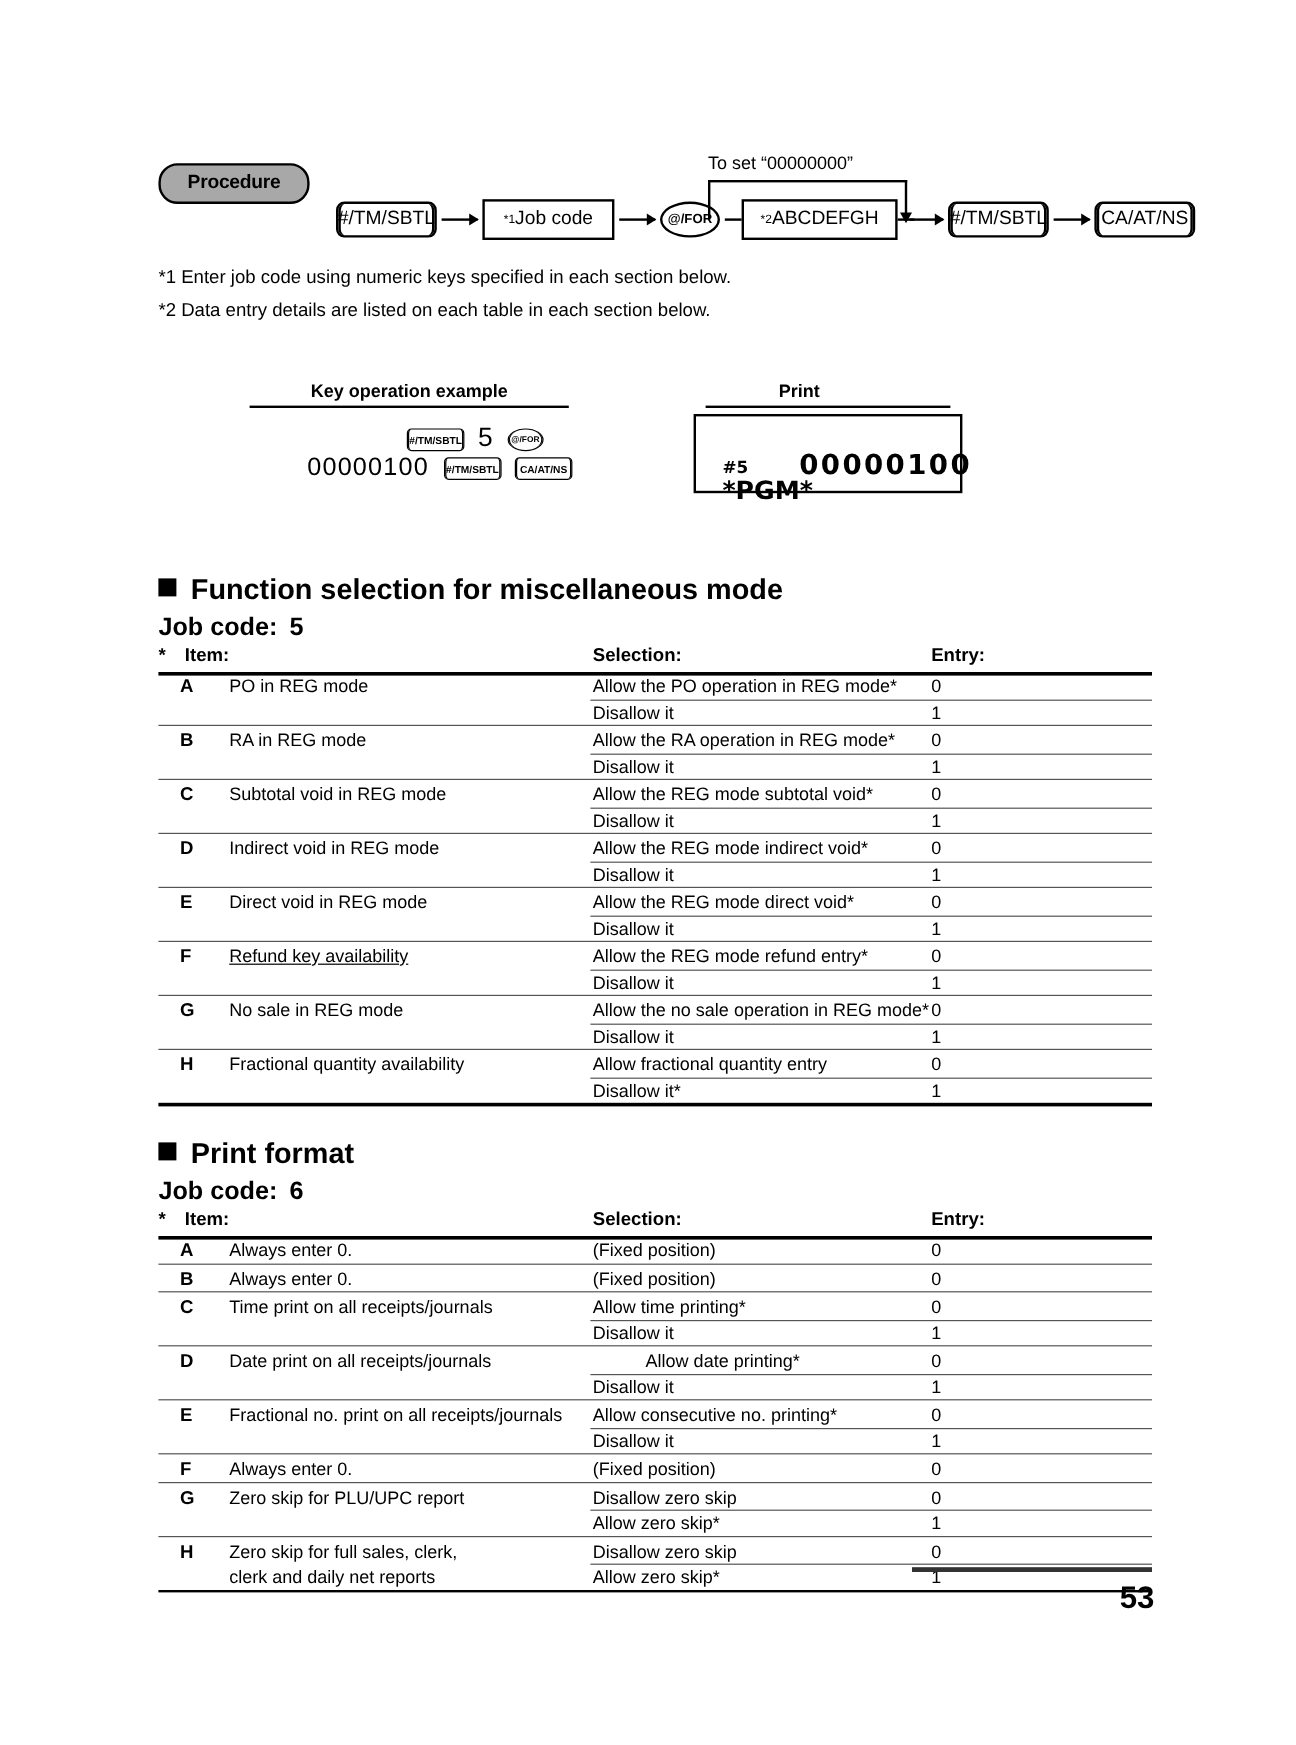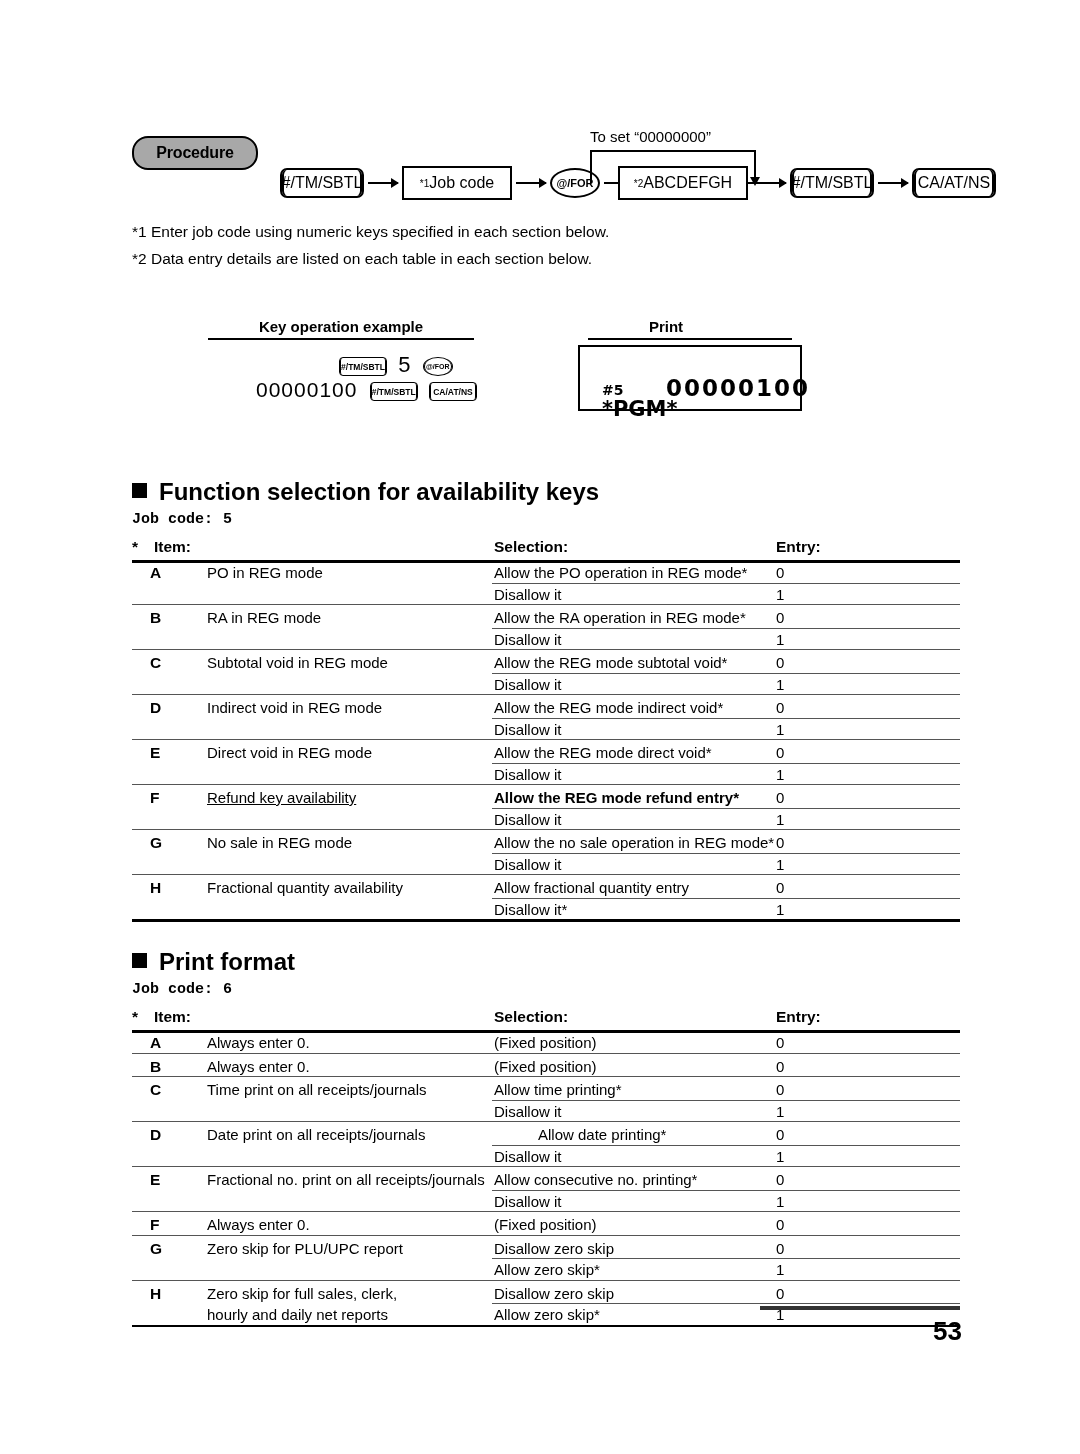--- a/index.html
+++ b/index.html
@@ -183,7 +183,7 @@
   </div>
 
   <div class="sec-h" style="left:132px; top:478px;">
-    <span class="sq"></span><span>Function selection for availability keys</span>
+    <span class="sq"></span><span>Function selection for miscellaneous mode</span>
   </div>
   <div class="jobcode" style="left:132px; top:511px;">
     <span>Job code:</span><span class="jc-val">5</span>

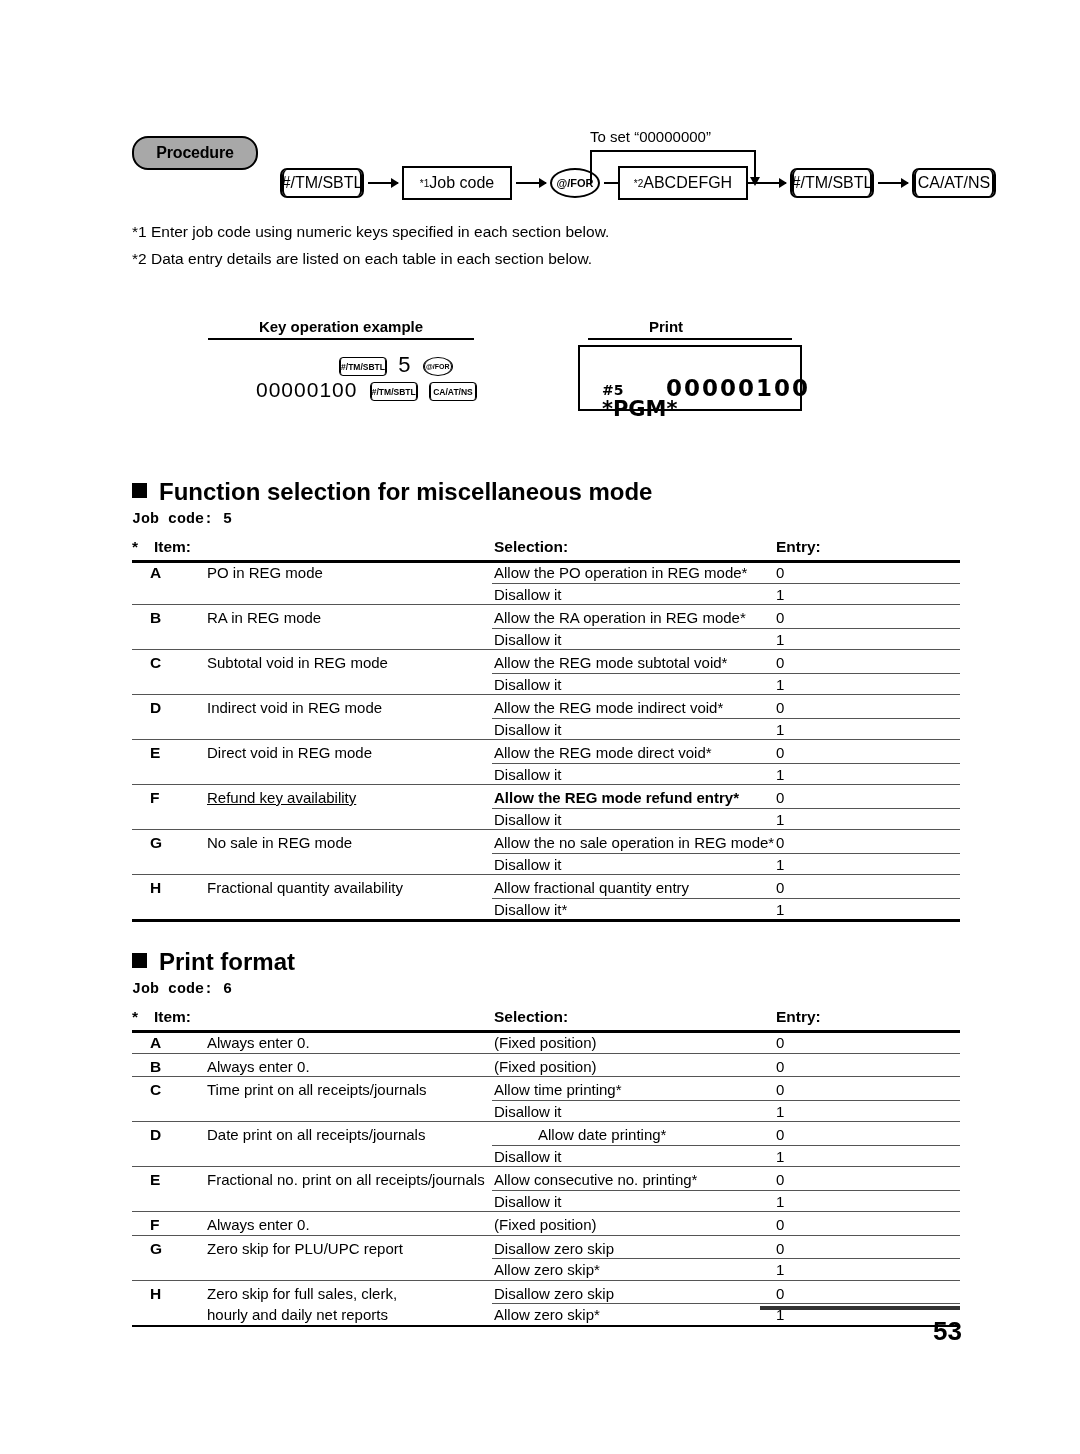--- a/index.html
+++ b/index.html
@@ -89,7 +89,7 @@
   
   .sec-h{ position:absolute; font-weight:bold; font-size:24px; white-space:nowrap; }
   .sq{ display:inline-block; width:15px; height:15px; background:#000; margin-right:12px; vertical-align:2px; }
-  .jobcode{ position:absolute; font-weight:bold; font-size:15px; white-space:nowrap;font-family:Liberation Mono, monospace; }
+  .jobcode{ position:absolute; font-weight:bold; font-size:21px; white-space:nowrap; }
   .jc-val{ font-weight:bold; padding-left:10px; }
 
   

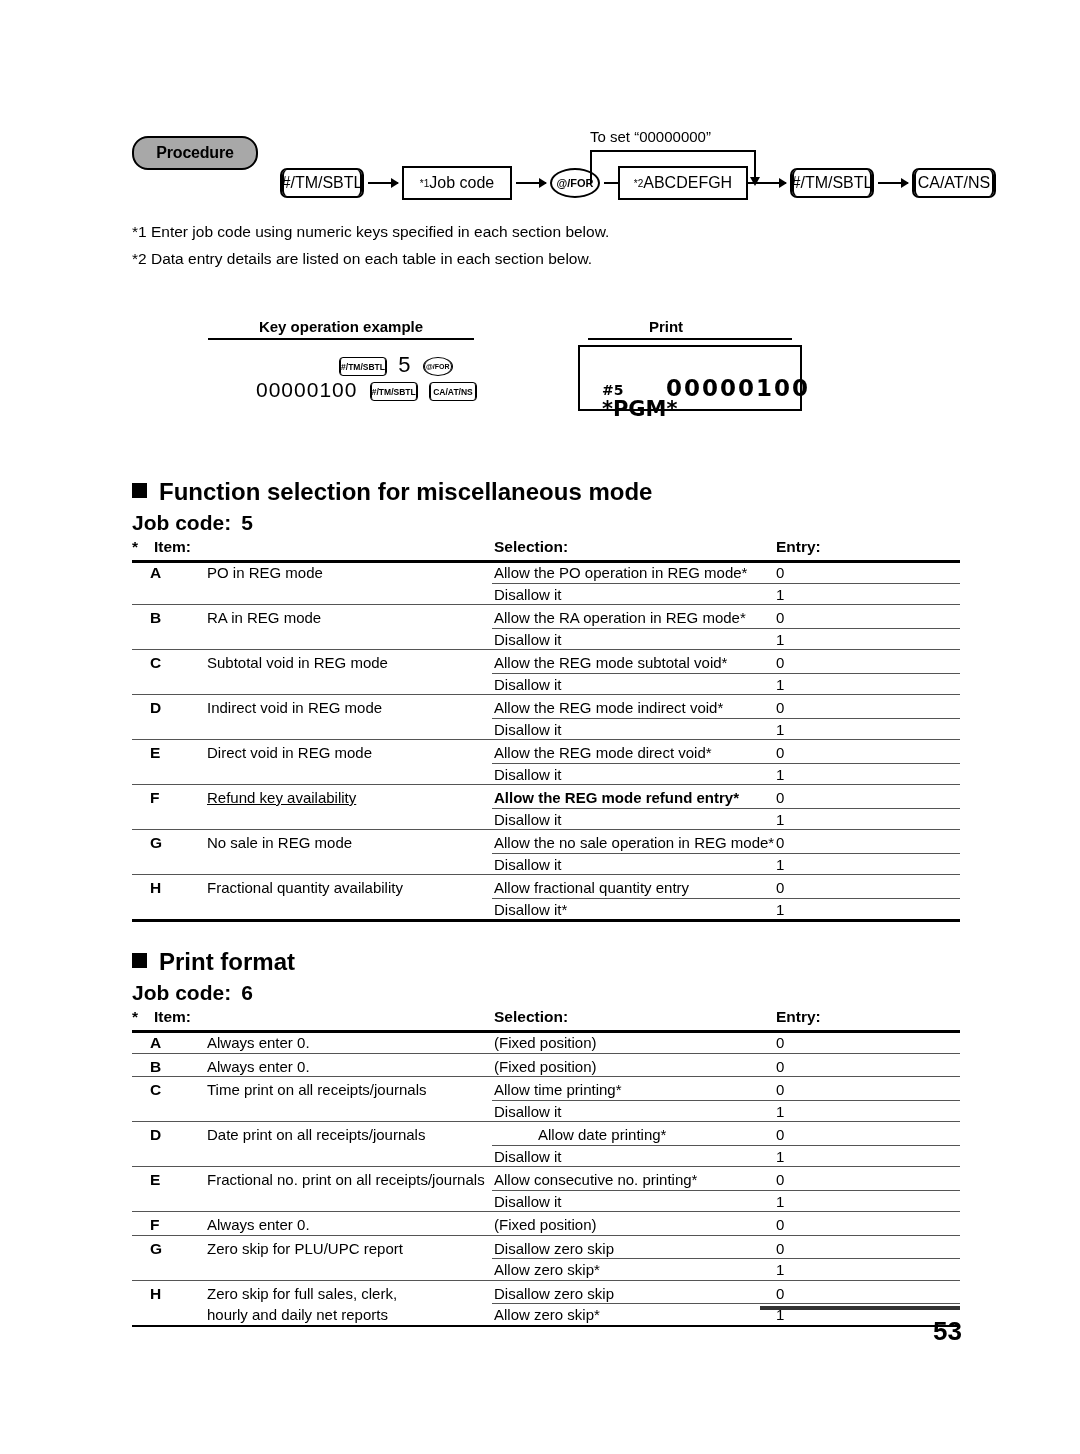--- a/index.html
+++ b/index.html
@@ -98,7 +98,7 @@
   .rule-thick{ position:absolute; left:0; width:828px; height:2.5px; background:#000; }
   .rule-thin{ position:absolute; height:1.4px; background:#555; }
   .c-letter{ position:absolute; left:18px; font-weight:bold; font-size:15.5px; }
-  .c-item{ position:absolute; left:75px; font-size:15px; white-space:nowrap; }
+  .c-item{ position:absolute; left:59px; font-size:15px; white-space:nowrap; }
   .c-sel{ position:absolute; left:362px; font-size:15px; white-space:nowrap; }
   .c-entry{ position:absolute; left:644px; font-size:15px; }
 

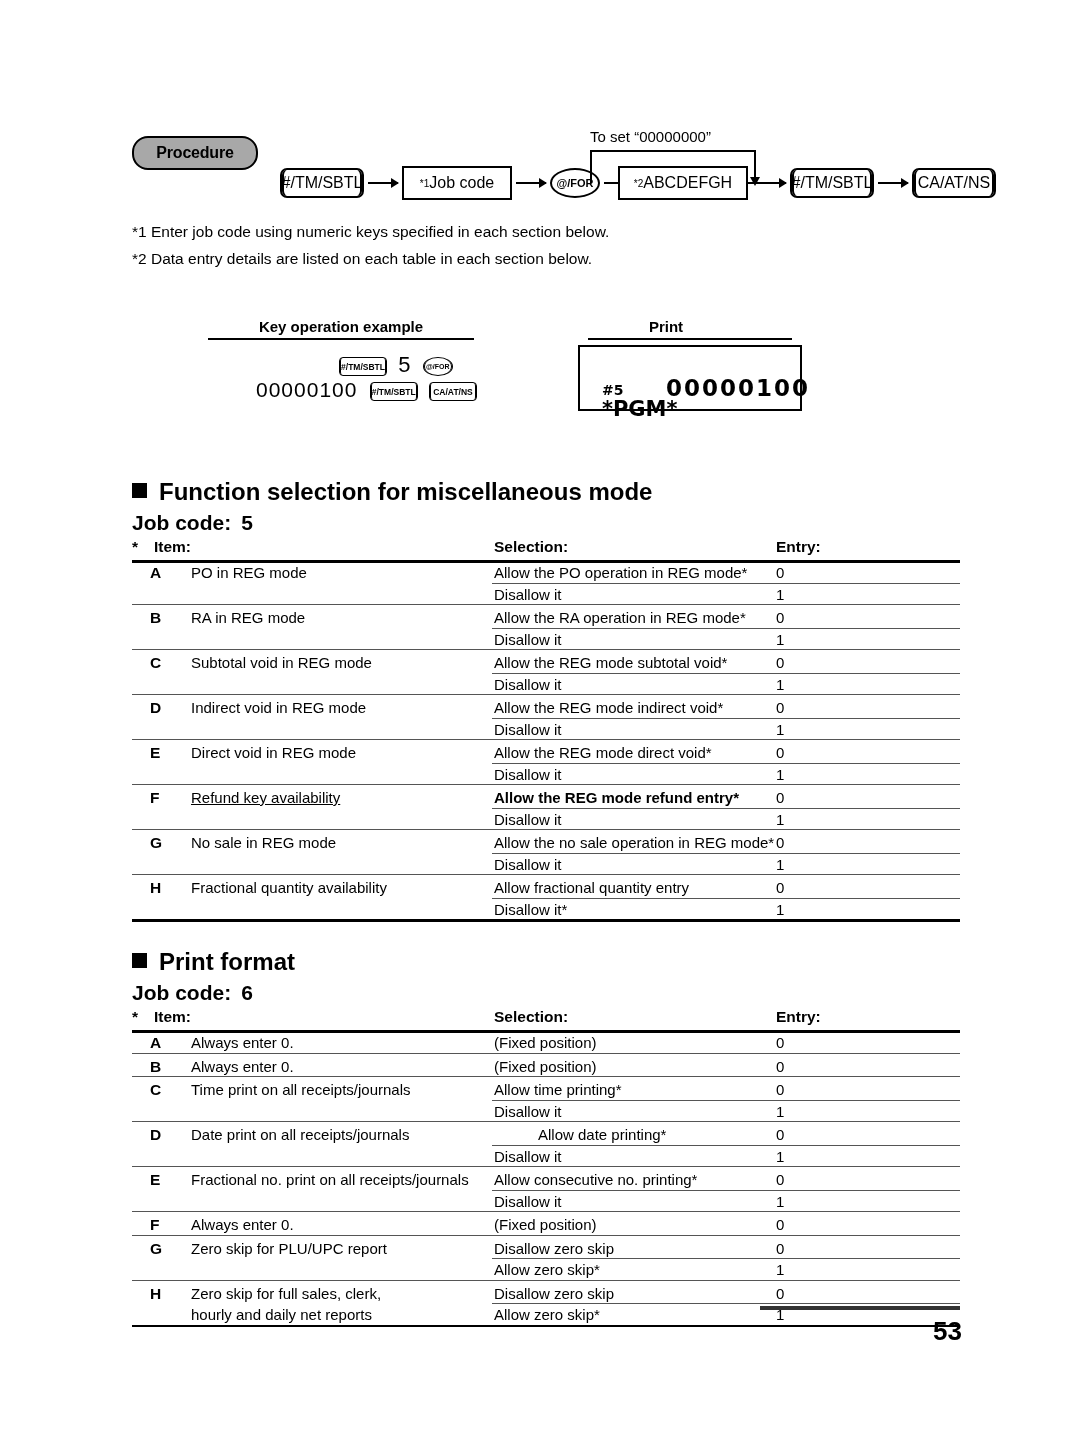--- a/index.html
+++ b/index.html
@@ -237,7 +237,7 @@
       <div class="rule-thin" style="left:0px; top:246px; width:828px;"></div>
       <div class="c-letter" style="top:251px;">F</div>
       <div class="c-item" style="top:251px;text-decoration:underline;">Refund key availability</div>
-      <div class="c-sel" style="top:251px;font-weight:bold;">Allow the REG mode refund entry*</div>
+      <div class="c-sel" style="top:251px;">Allow the REG mode refund entry*</div>
       <div class="c-entry" style="top:251px;">0</div>
       <div class="rule-thin" style="left:360px; top:269.5px; width:468px;"></div>
       <div class="c-sel" style="top:272.5px;">Disallow it</div>

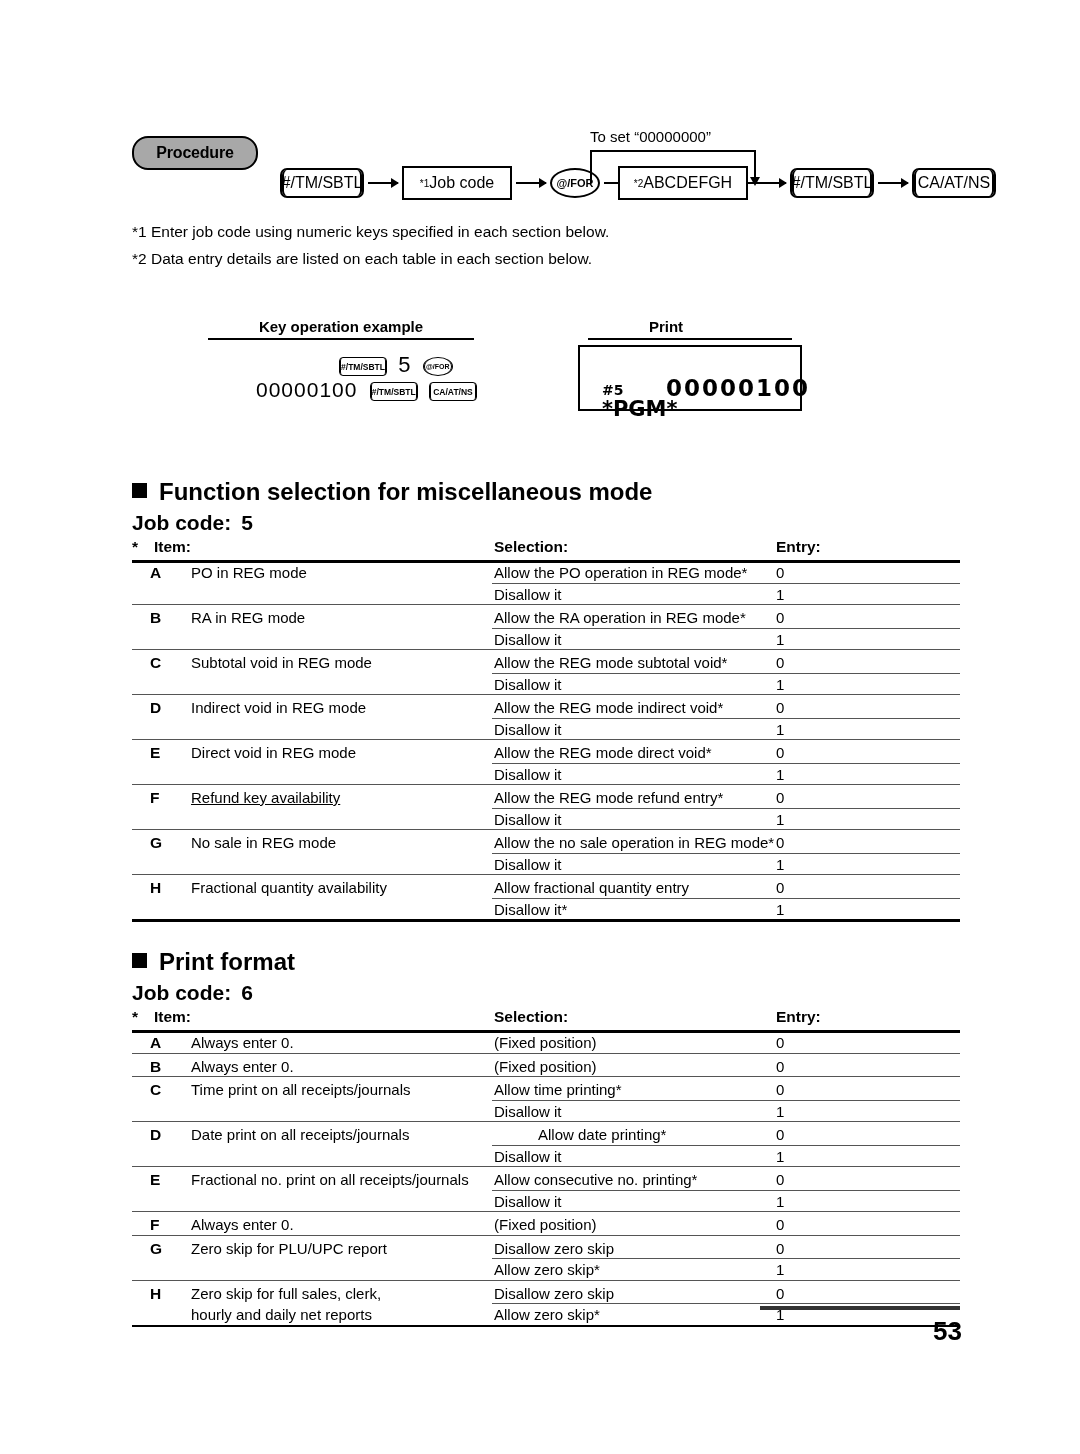--- a/index.html
+++ b/index.html
@@ -328,7 +328,7 @@
       <div class="rule-thin" style="left:360px; top:295px; width:468px;"></div>
       <div class="c-sel" style="top:298px;">Allow zero skip*</div>
       <div class="c-entry" style="top:298px;">1</div>
-      <div class="c-item" style="top:298px;">hourly and daily net reports</div>
+      <div class="c-item" style="top:298px;">clerk and daily net reports</div>
       <div class="rule-thick" style="top:316.5px;"></div>
     </div>
 

